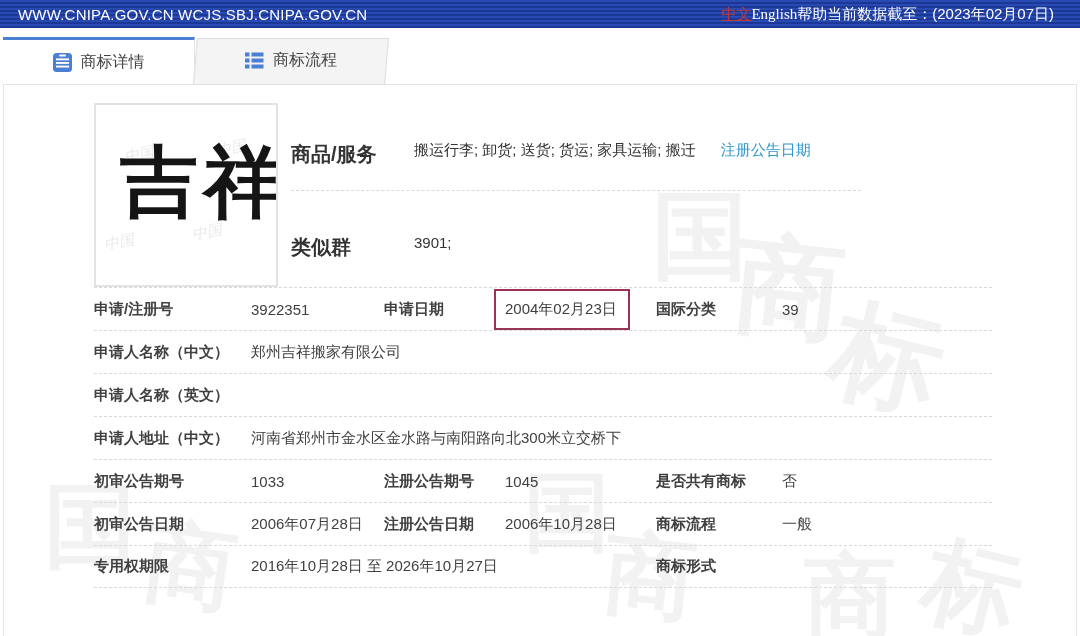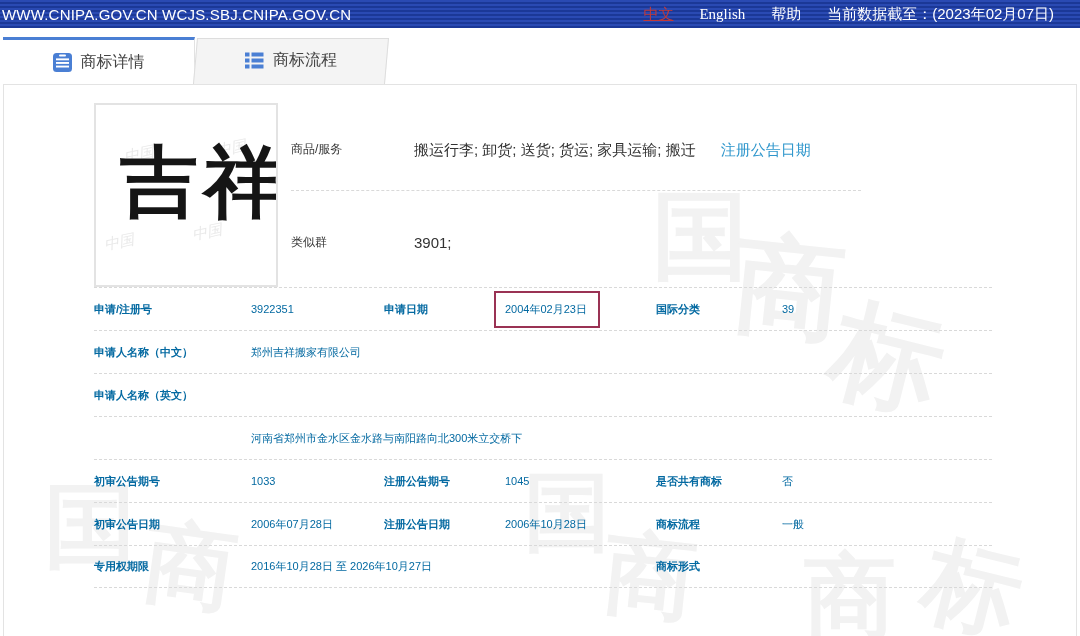--- a/index.html
+++ b/index.html
@@ -11,7 +11,7 @@
     background:repeating-linear-gradient(180deg,#2a4ab3 0 2px,#1b3897 2px 4px);
     display:flex; align-items:center; justify-content:space-between;
     color:#fff; font-size:15px; }
-  .topbar .site { padding-left:2px; letter-spacing:.2px;text-align:right; }
+  .topbar .site { padding-left:18px; letter-spacing:.2px;text-align:right; }
   .topbar .nav { display:flex; align-items:center; gap:26px; padding-right:26px; }
   .topbar .nav .zh { color:#c03a3a; text-decoration:underline; cursor:pointer; }
   .topbar .nav .item { cursor:pointer;font-family:Liberation Serif, serif; }

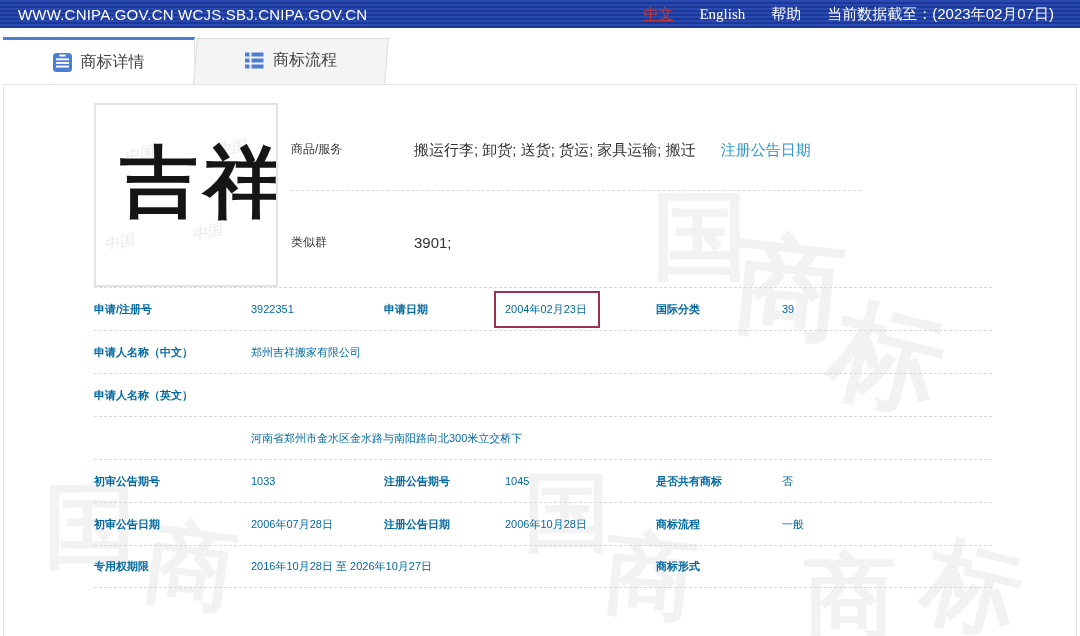--- a/index.html
+++ b/index.html
@@ -12,7 +12,7 @@
     display:flex; align-items:center; justify-content:space-between;
     color:#fff; font-size:15px; }
   .topbar .site { padding-left:18px; letter-spacing:.2px;text-align:right; }
-  .topbar .nav { display:flex; align-items:center; gap:26px; padding-right:26px; }
+  .topbar .nav { display:flex; align-items:center; padding-right:26px; }
   .topbar .nav .zh { color:#c03a3a; text-decoration:underline; cursor:pointer; }
   .topbar .nav .item { cursor:pointer;font-family:Liberation Serif, serif; }
 

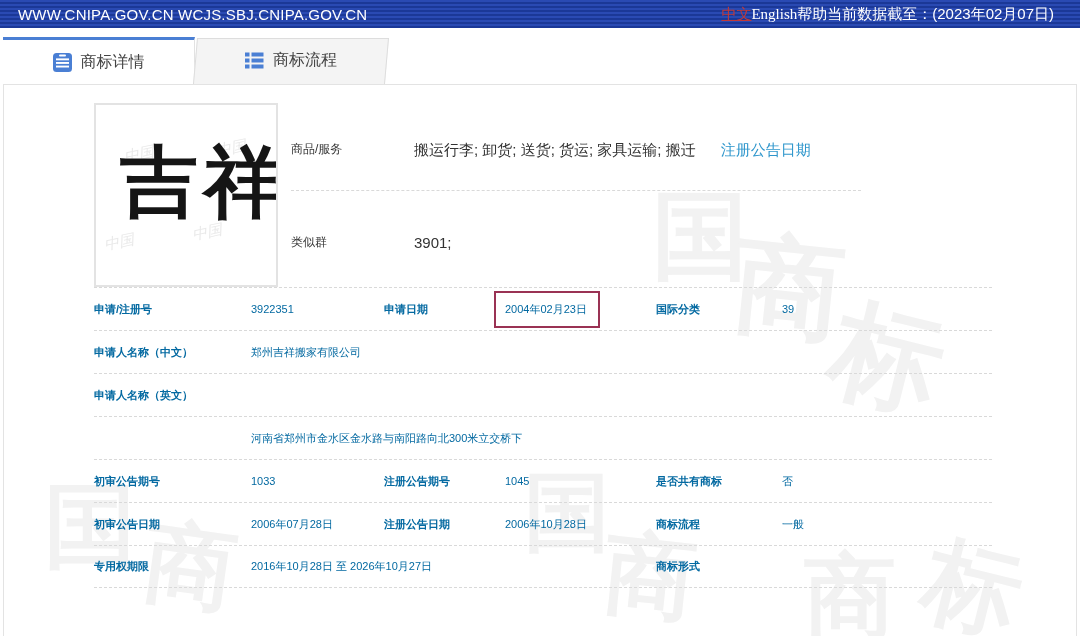--- a/index.html
+++ b/index.html
@@ -46,7 +46,7 @@
 
   
   .info-row { position:absolute; display:flex; align-items:flex-start; z-index:1; }
-  .lab { font-weight:normal; color:#333; font-size:12px; }
+  .lab { font-weight:bold; color:#333; font-size:20px; }
   .val { color:#333; font-size:15px; }
   .row-goods { left:287px; top:56px; width:780px; }
   .row-goods .lab { width:123px; }

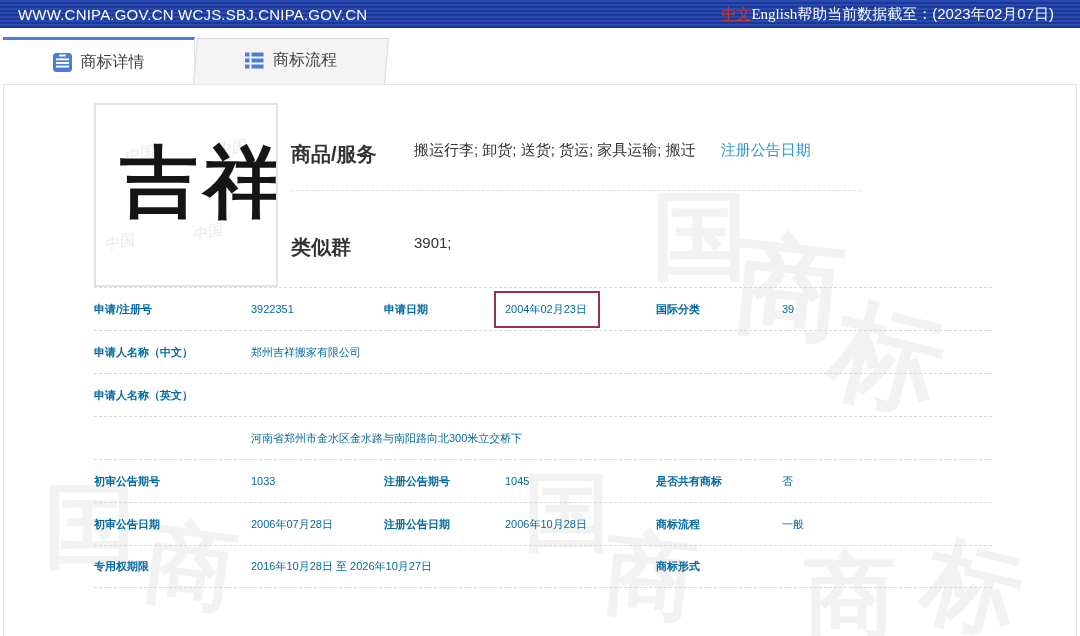--- a/index.html
+++ b/index.html
@@ -62,7 +62,7 @@
     align-items:center; height:43px; margin:0 86px 0 90px;
     border-top:1px dashed #d9d9d9; }
   .frow:last-child { border-bottom:1px dashed #d9d9d9; }
-  .frow .c { font-size:11px; color:#0369a1; overflow:visible; white-space:nowrap; }
+  .frow .c { font-size:15px; color:#404040; overflow:visible; white-space:nowrap; }
   .frow .c.lab { font-weight:bold; }
   .span2 { grid-column:2 / 5; }
   .wide  { grid-column:2 / 7; }

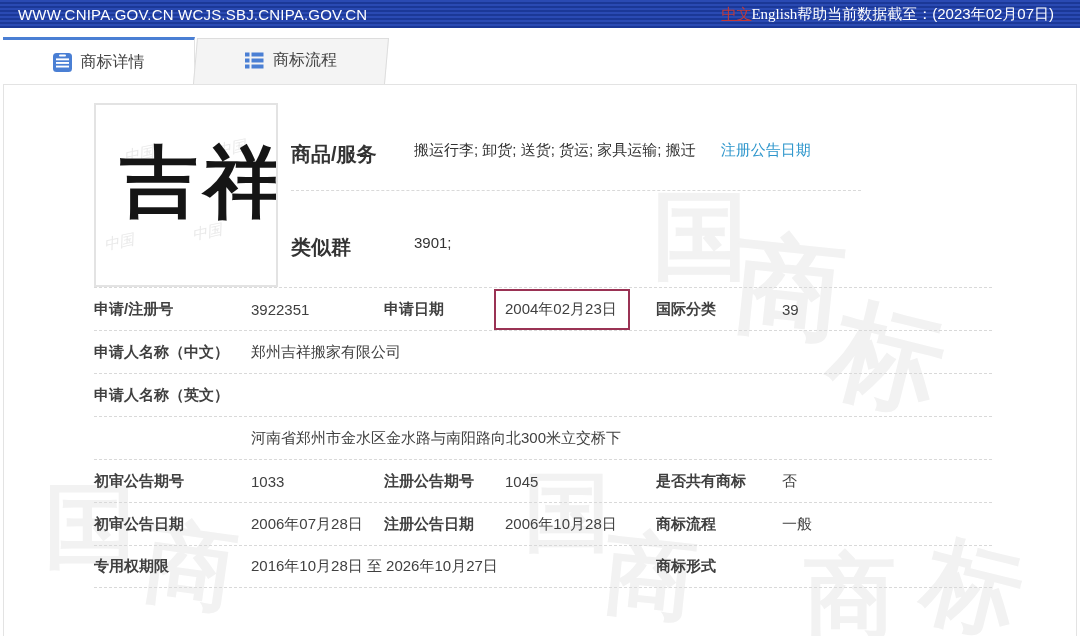--- a/index.html
+++ b/index.html
@@ -169,6 +169,7 @@
     </div>
 
     <div class="frow">
+      <span class="c lab">申请人地址（中文）</span>
       <span class="c wide">河南省郑州市金水区金水路与南阳路向北300米立交桥下</span>
     </div>
 

